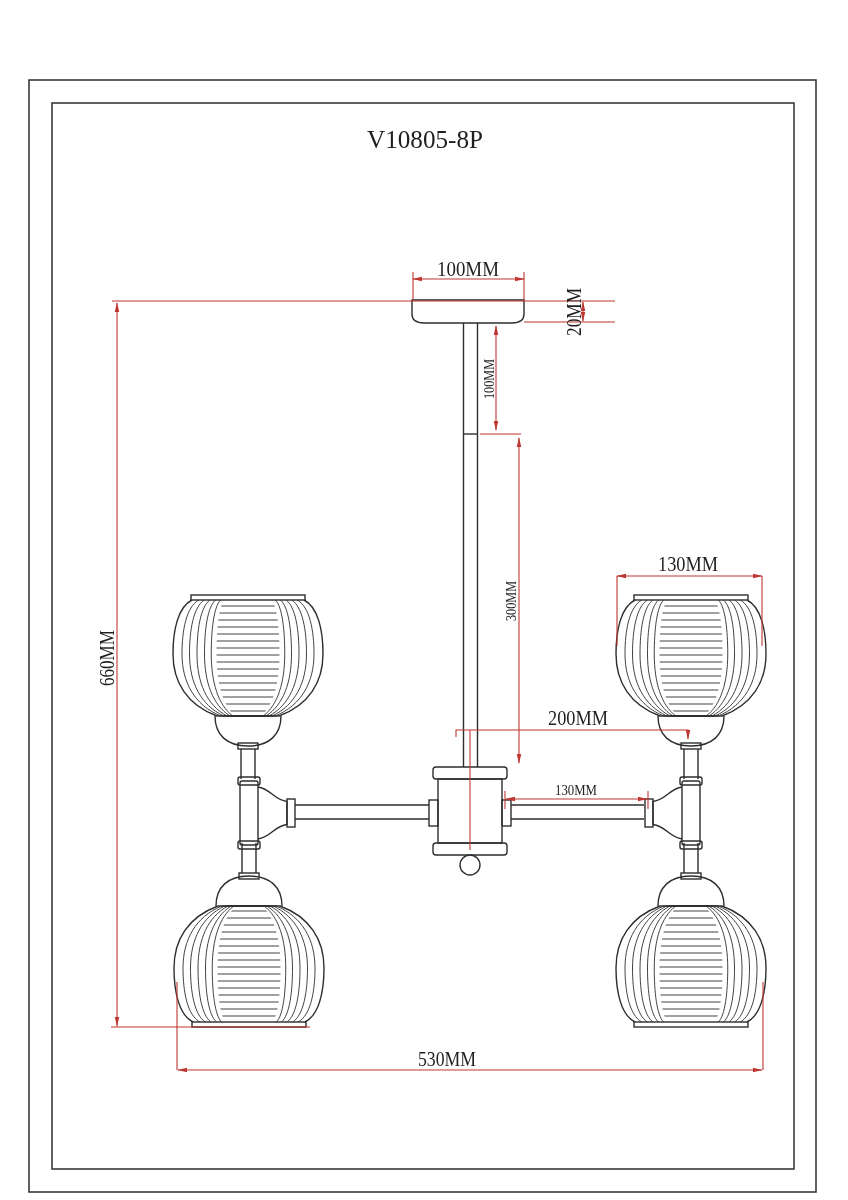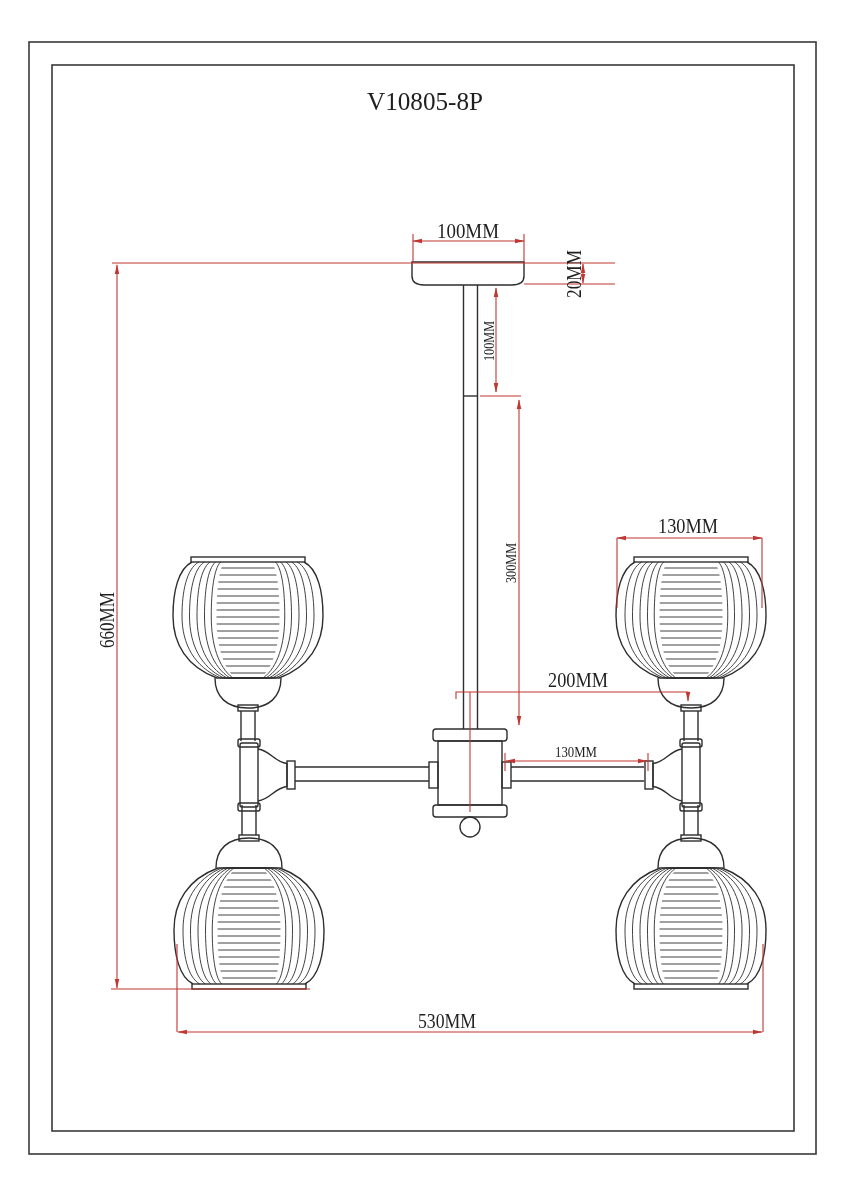--- a/index.html
+++ b/index.html
@@ -3,7 +3,7 @@
 <meta charset="utf-8">
 <style>
   html,body{margin:0;padding:0;background:#ffffff;}
-  .page{position:relative;width:848px;height:1156px;background:#ffffff;overflow:hidden;}
+  .page{position:relative;width:848px;height:1156px;background:#ffffff;overflow:hidden;margin-top:38px;}
   svg{display:block;}
   text{font-family:"Liberation Serif","DejaVu Serif",serif;fill:#1f1f1f;}
   .frame{fill:none;stroke:#3a3a3a;stroke-width:1.6;}

